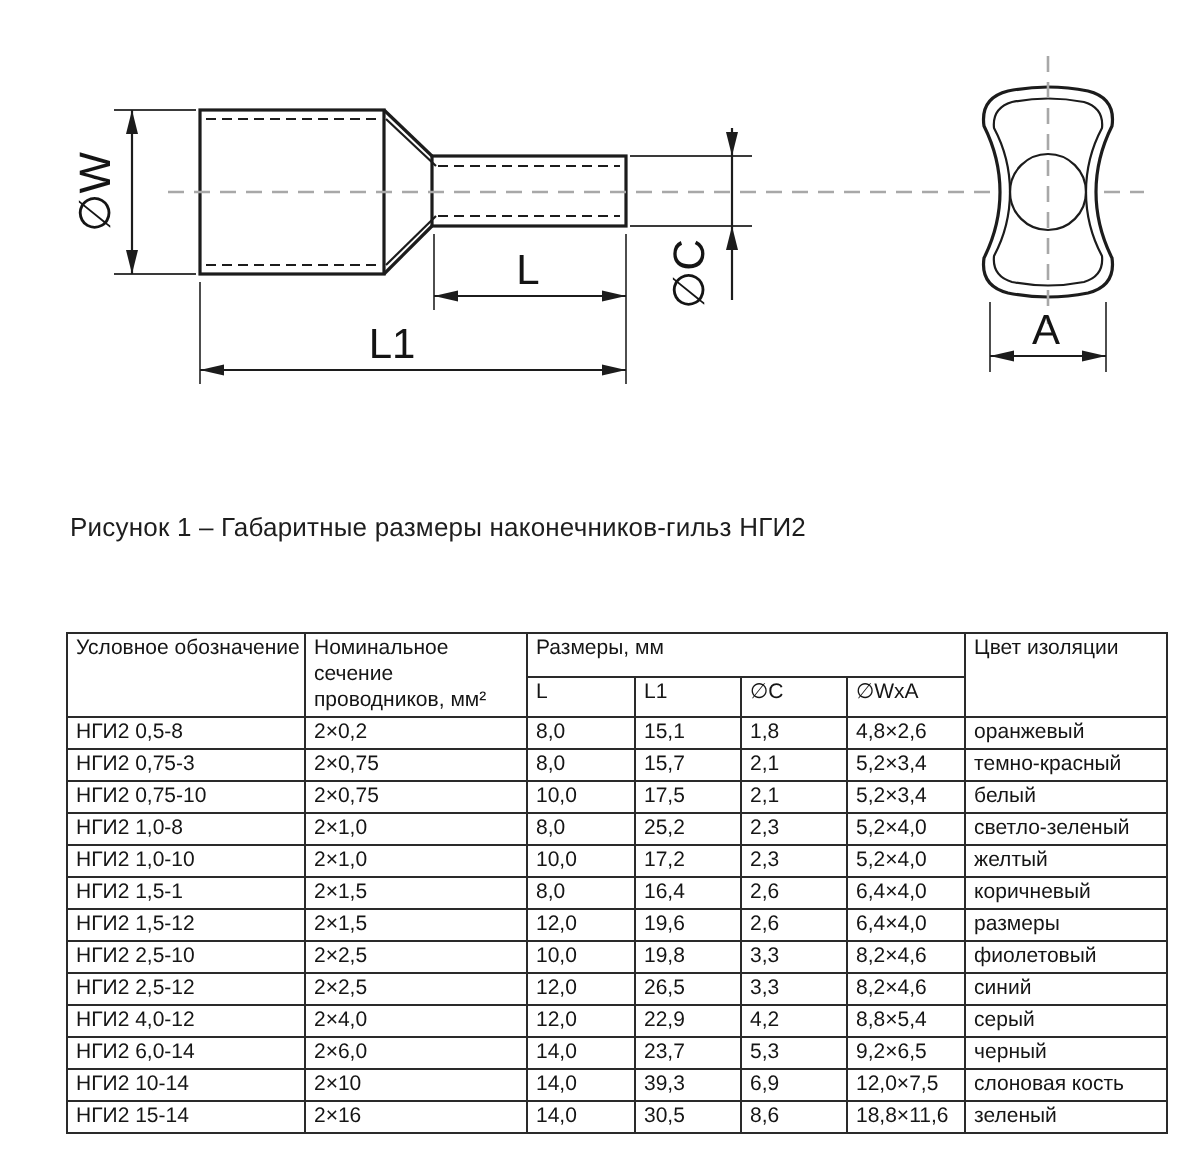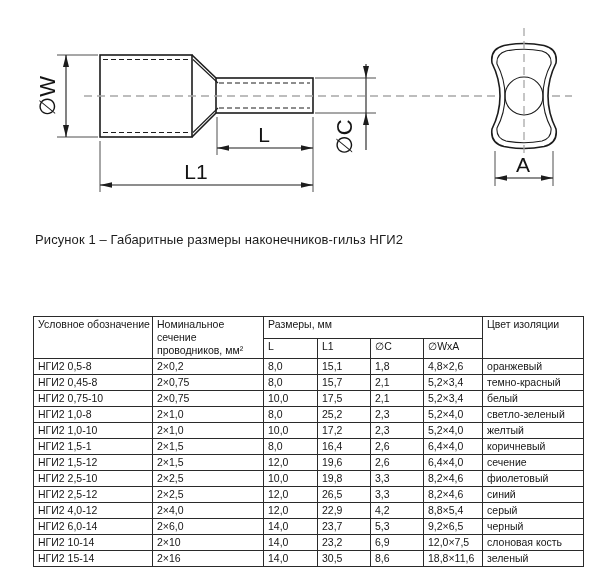--- a/index.html
+++ b/index.html
@@ -21,7 +21,7 @@
   .lblr{font-family:"Liberation Sans",sans-serif;font-size:22px;fill:#141414;}
   
   .caption{
-    position:absolute;left:35px;top:232px;font-size:13px;color:#1d1d1d;
+    position:absolute;left:35px;top:256px;font-size:13px;color:#1d1d1d;
     letter-spacing:0.1px;white-space:nowrap;
   }
   

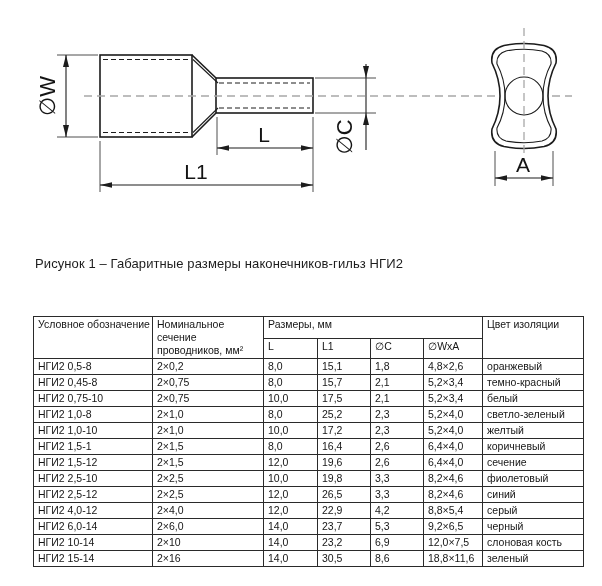--- a/index.html
+++ b/index.html
@@ -158,7 +158,7 @@
     </tr>
 
     <tr>
-      <td>НГИ2 0,45-8</td>
+      <td>НГИ2 0,75-3</td>
       <td>2×0,75</td>
       <td>8,0</td>
       <td>15,7</td>

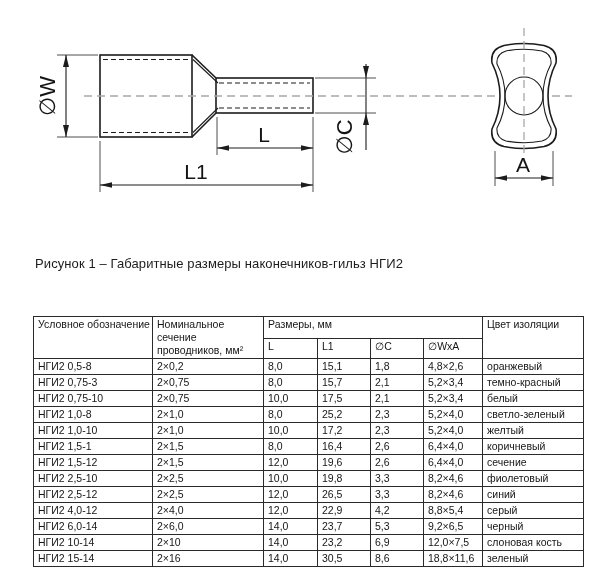--- a/index.html
+++ b/index.html
@@ -214,7 +214,7 @@
       <td>19,6</td>
       <td>2,6</td>
       <td>6,4×4,0</td>
-      <td>сечение</td>
+      <td>размеры</td>
     </tr>
 
     <tr>

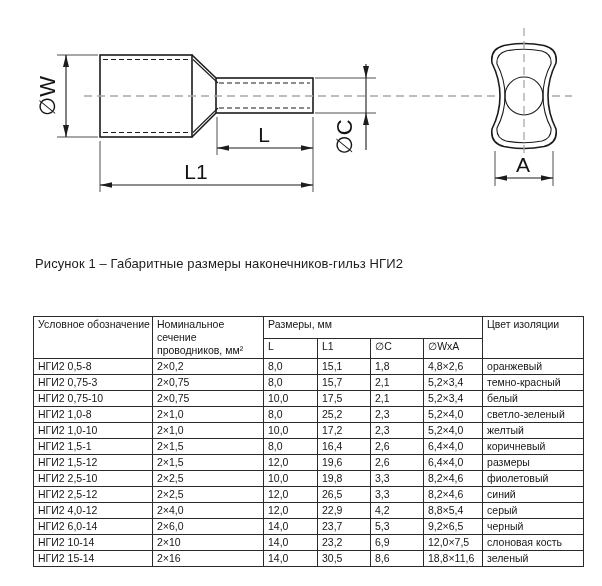--- a/index.html
+++ b/index.html
@@ -261,7 +261,7 @@
       <td>НГИ2 10-14</td>
       <td>2×10</td>
       <td>14,0</td>
-      <td>23,2</td>
+      <td>39,3</td>
       <td>6,9</td>
       <td>12,0×7,5</td>
       <td>слоновая кость</td>

